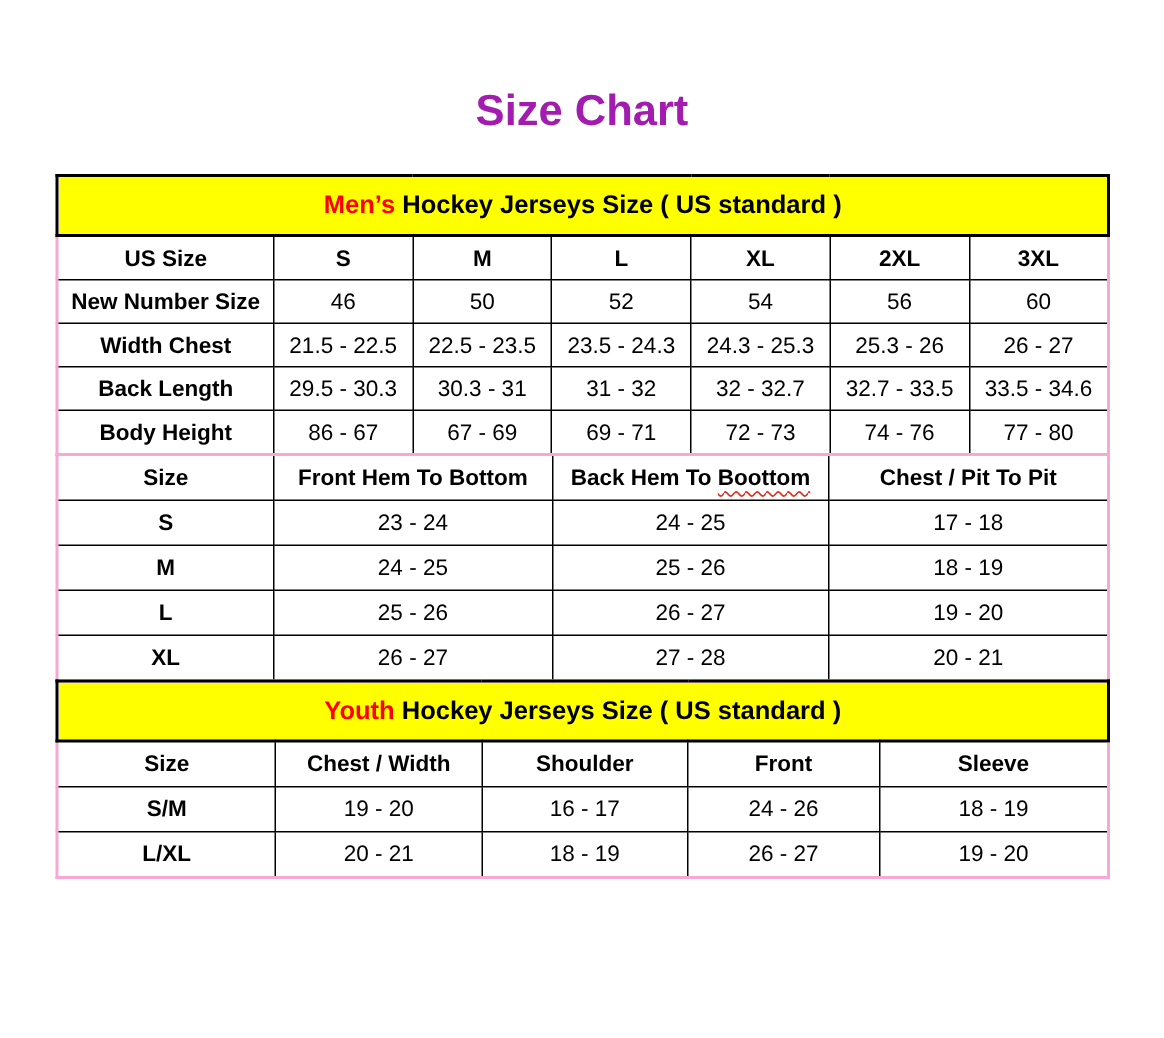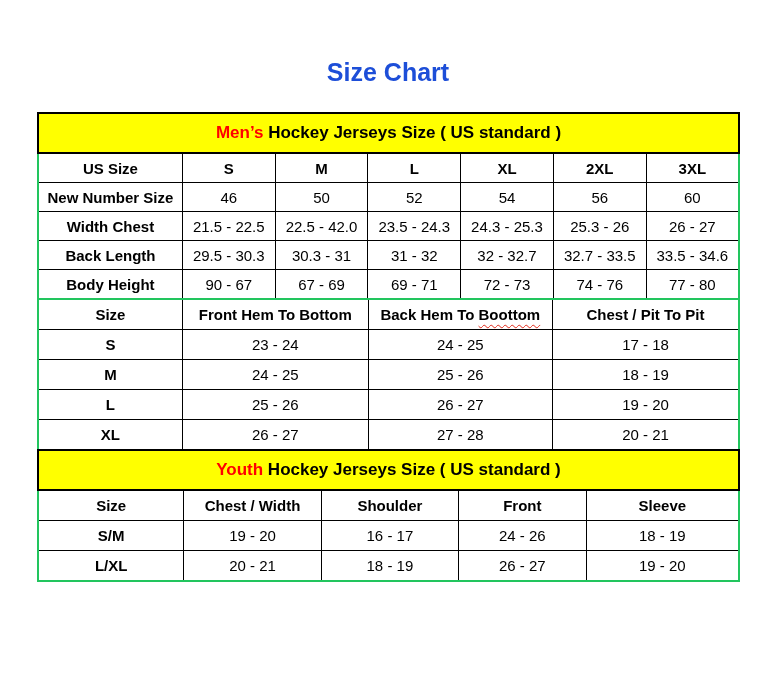--- a/index.html
+++ b/index.html
@@ -19,8 +19,8 @@
   }
   .page-title {
     text-align: center;
-    color: #1d4ed8;
-    font-size: 25px;
+    color: #a21caf;
+    font-size: 29px;
     font-weight: 700;
     margin: 0 0 25px 0;
   }

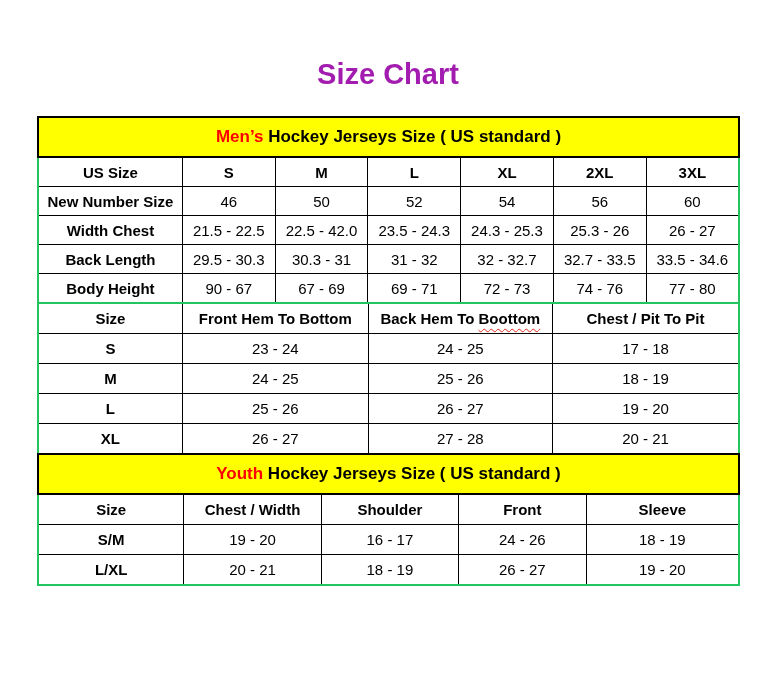--- a/index.html
+++ b/index.html
@@ -32,7 +32,7 @@
     width: 100%;
     border-collapse: collapse;
     table-layout: fixed;
-    border: 2px solid #22c55e;
+    border: 2px solid #f9a8d4;
   }
   table.size-table + table.size-table {
     margin-top: -2px; 

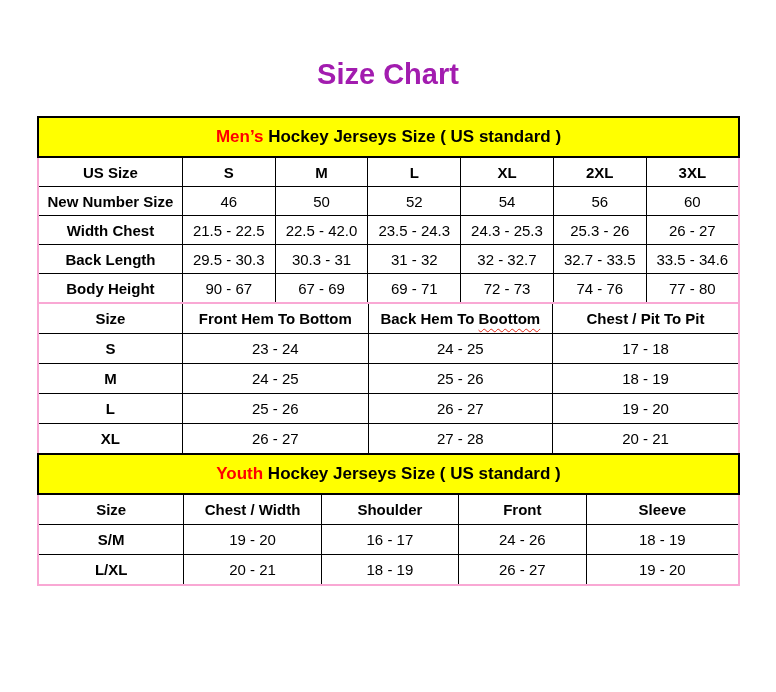--- a/index.html
+++ b/index.html
@@ -116,7 +116,7 @@
       <tr class="data-row">
         <td class="row-label-plain">Width Chest</td>
         <td>21.5 - 22.5</td>
-        <td>22.5 - 42.0</td>
+        <td>22.5 - 23.5</td>
         <td>23.5 - 24.3</td>
         <td>24.3 - 25.3</td>
         <td>25.3 - 26</td>

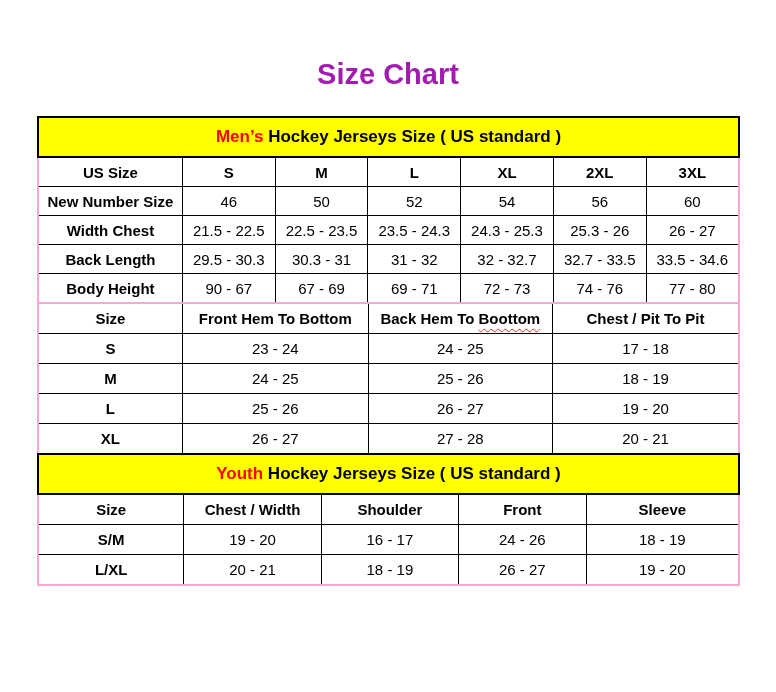--- a/index.html
+++ b/index.html
@@ -133,7 +133,7 @@
       </tr>
       <tr class="data-row">
         <td class="row-label-plain">Body Height</td>
-        <td>90 - 67</td>
+        <td>86 - 67</td>
         <td>67 - 69</td>
         <td>69 - 71</td>
         <td>72 - 73</td>

